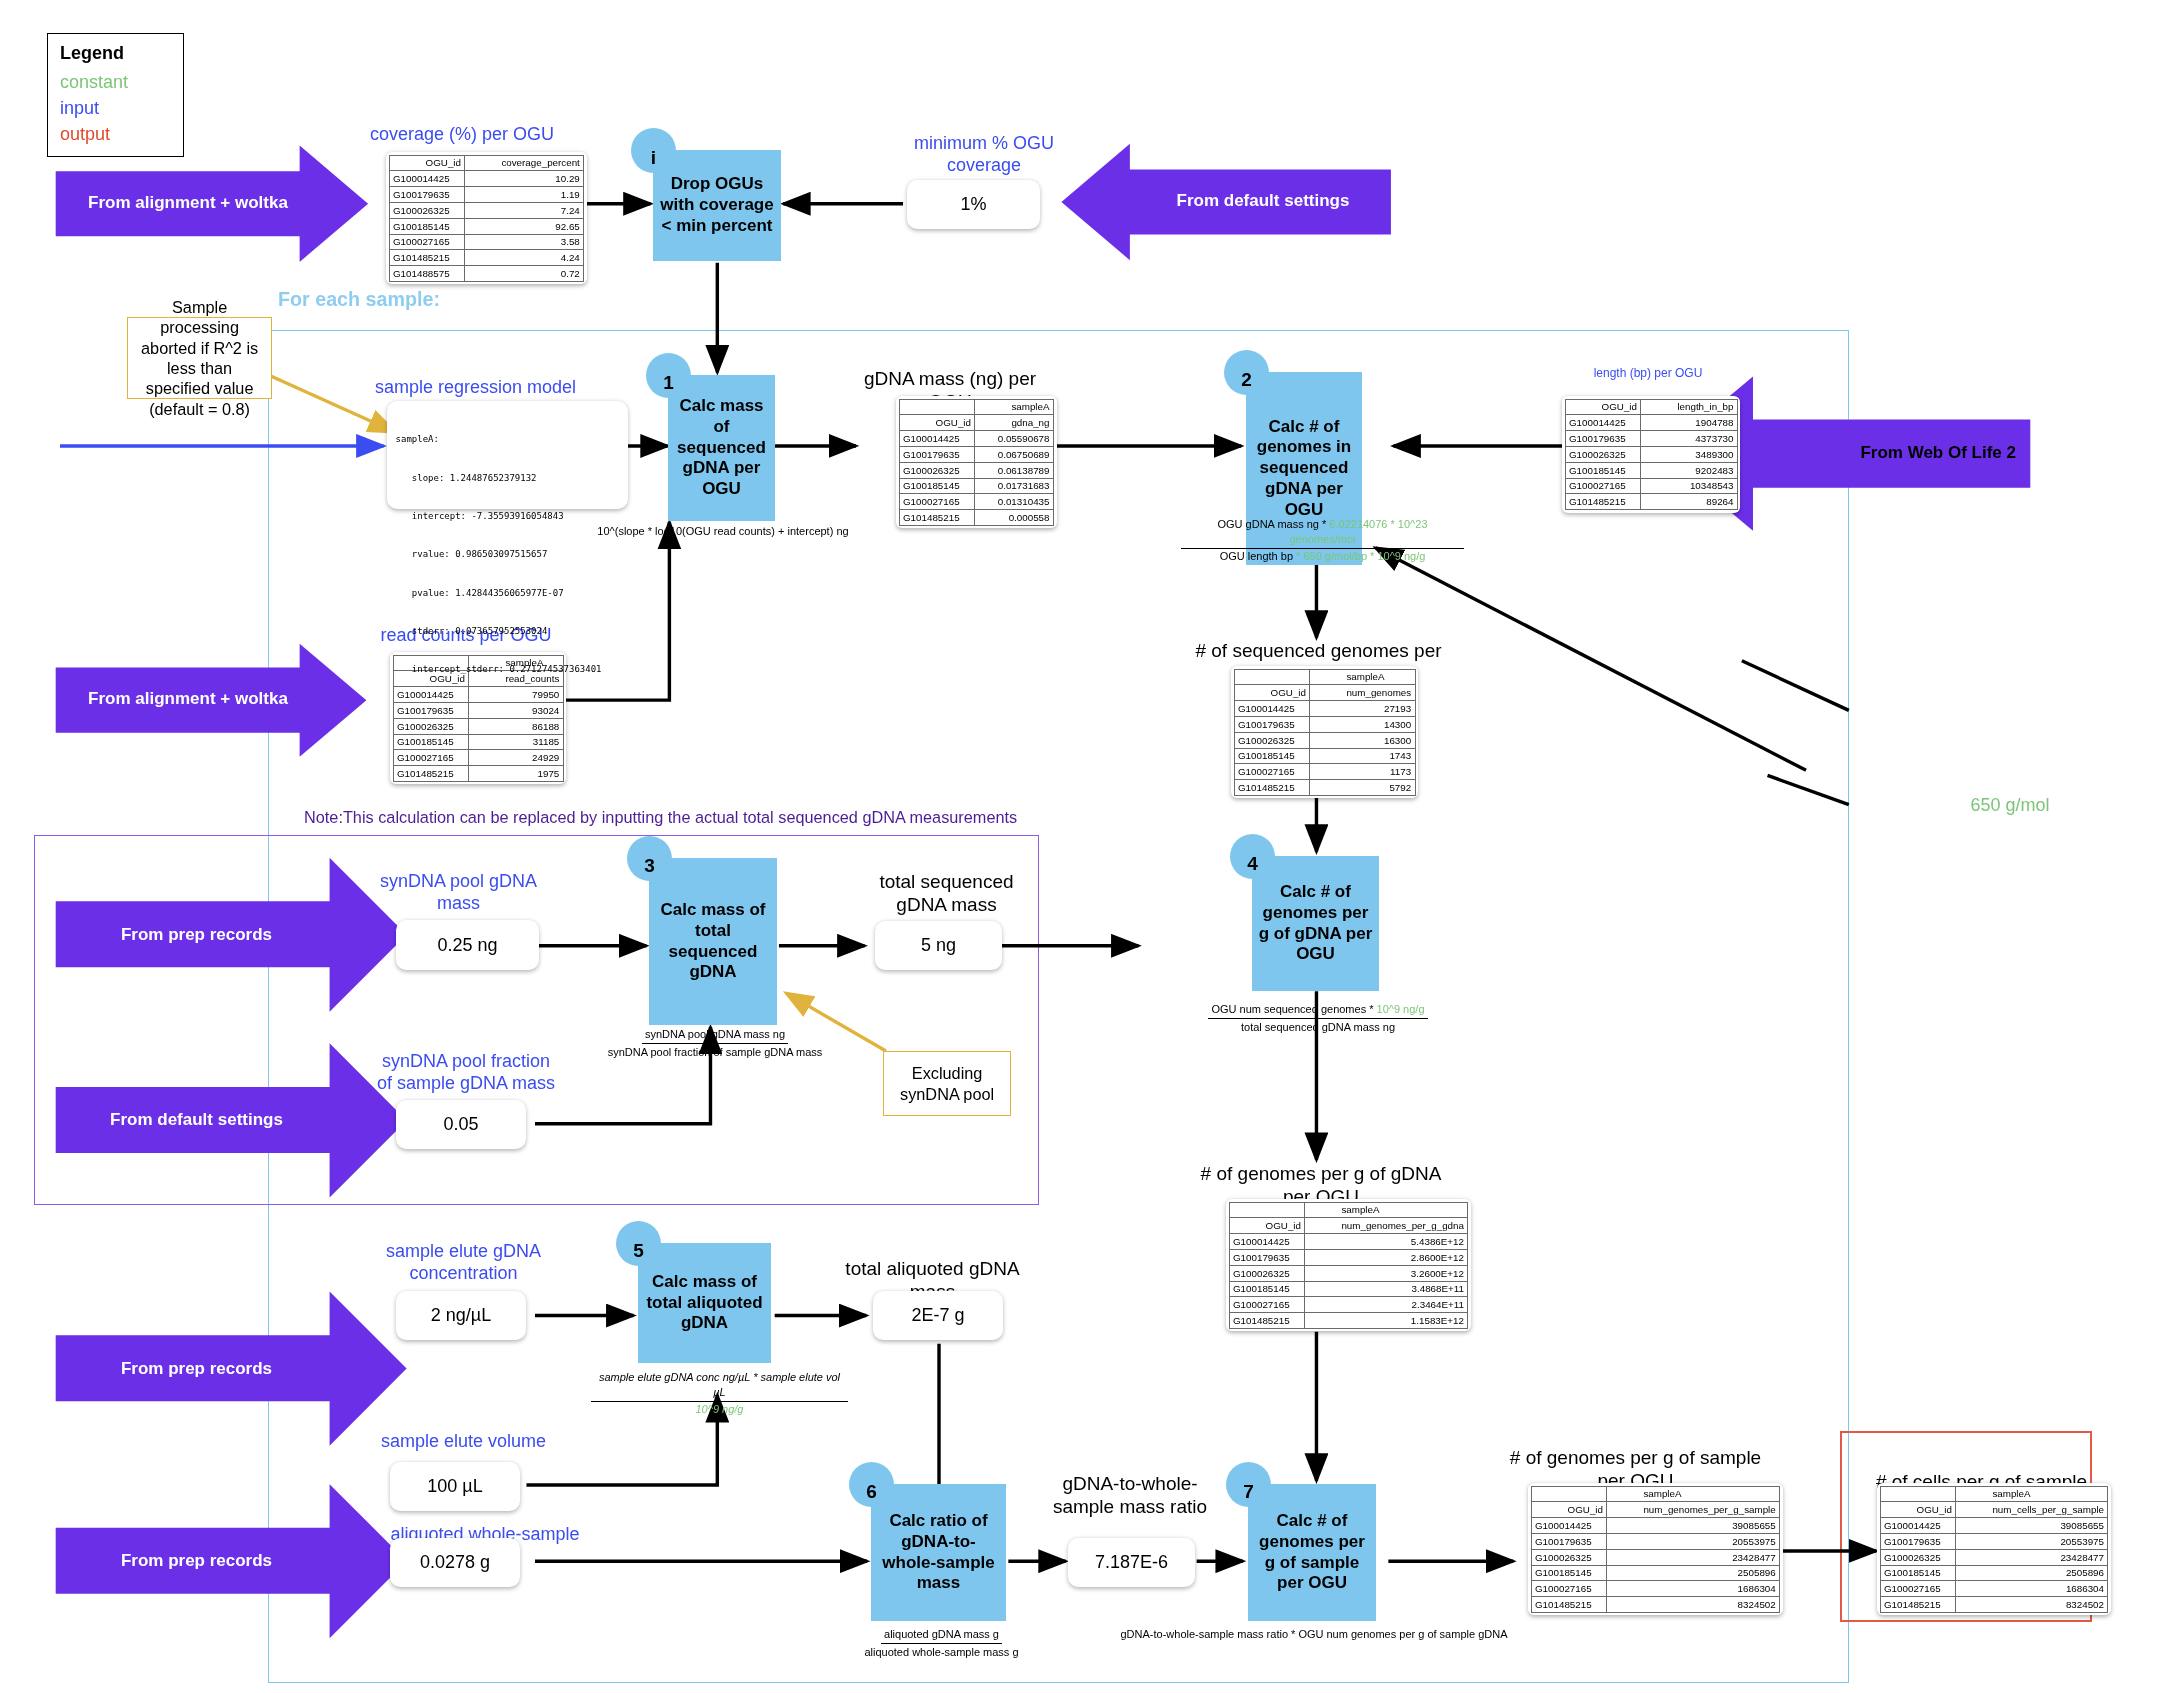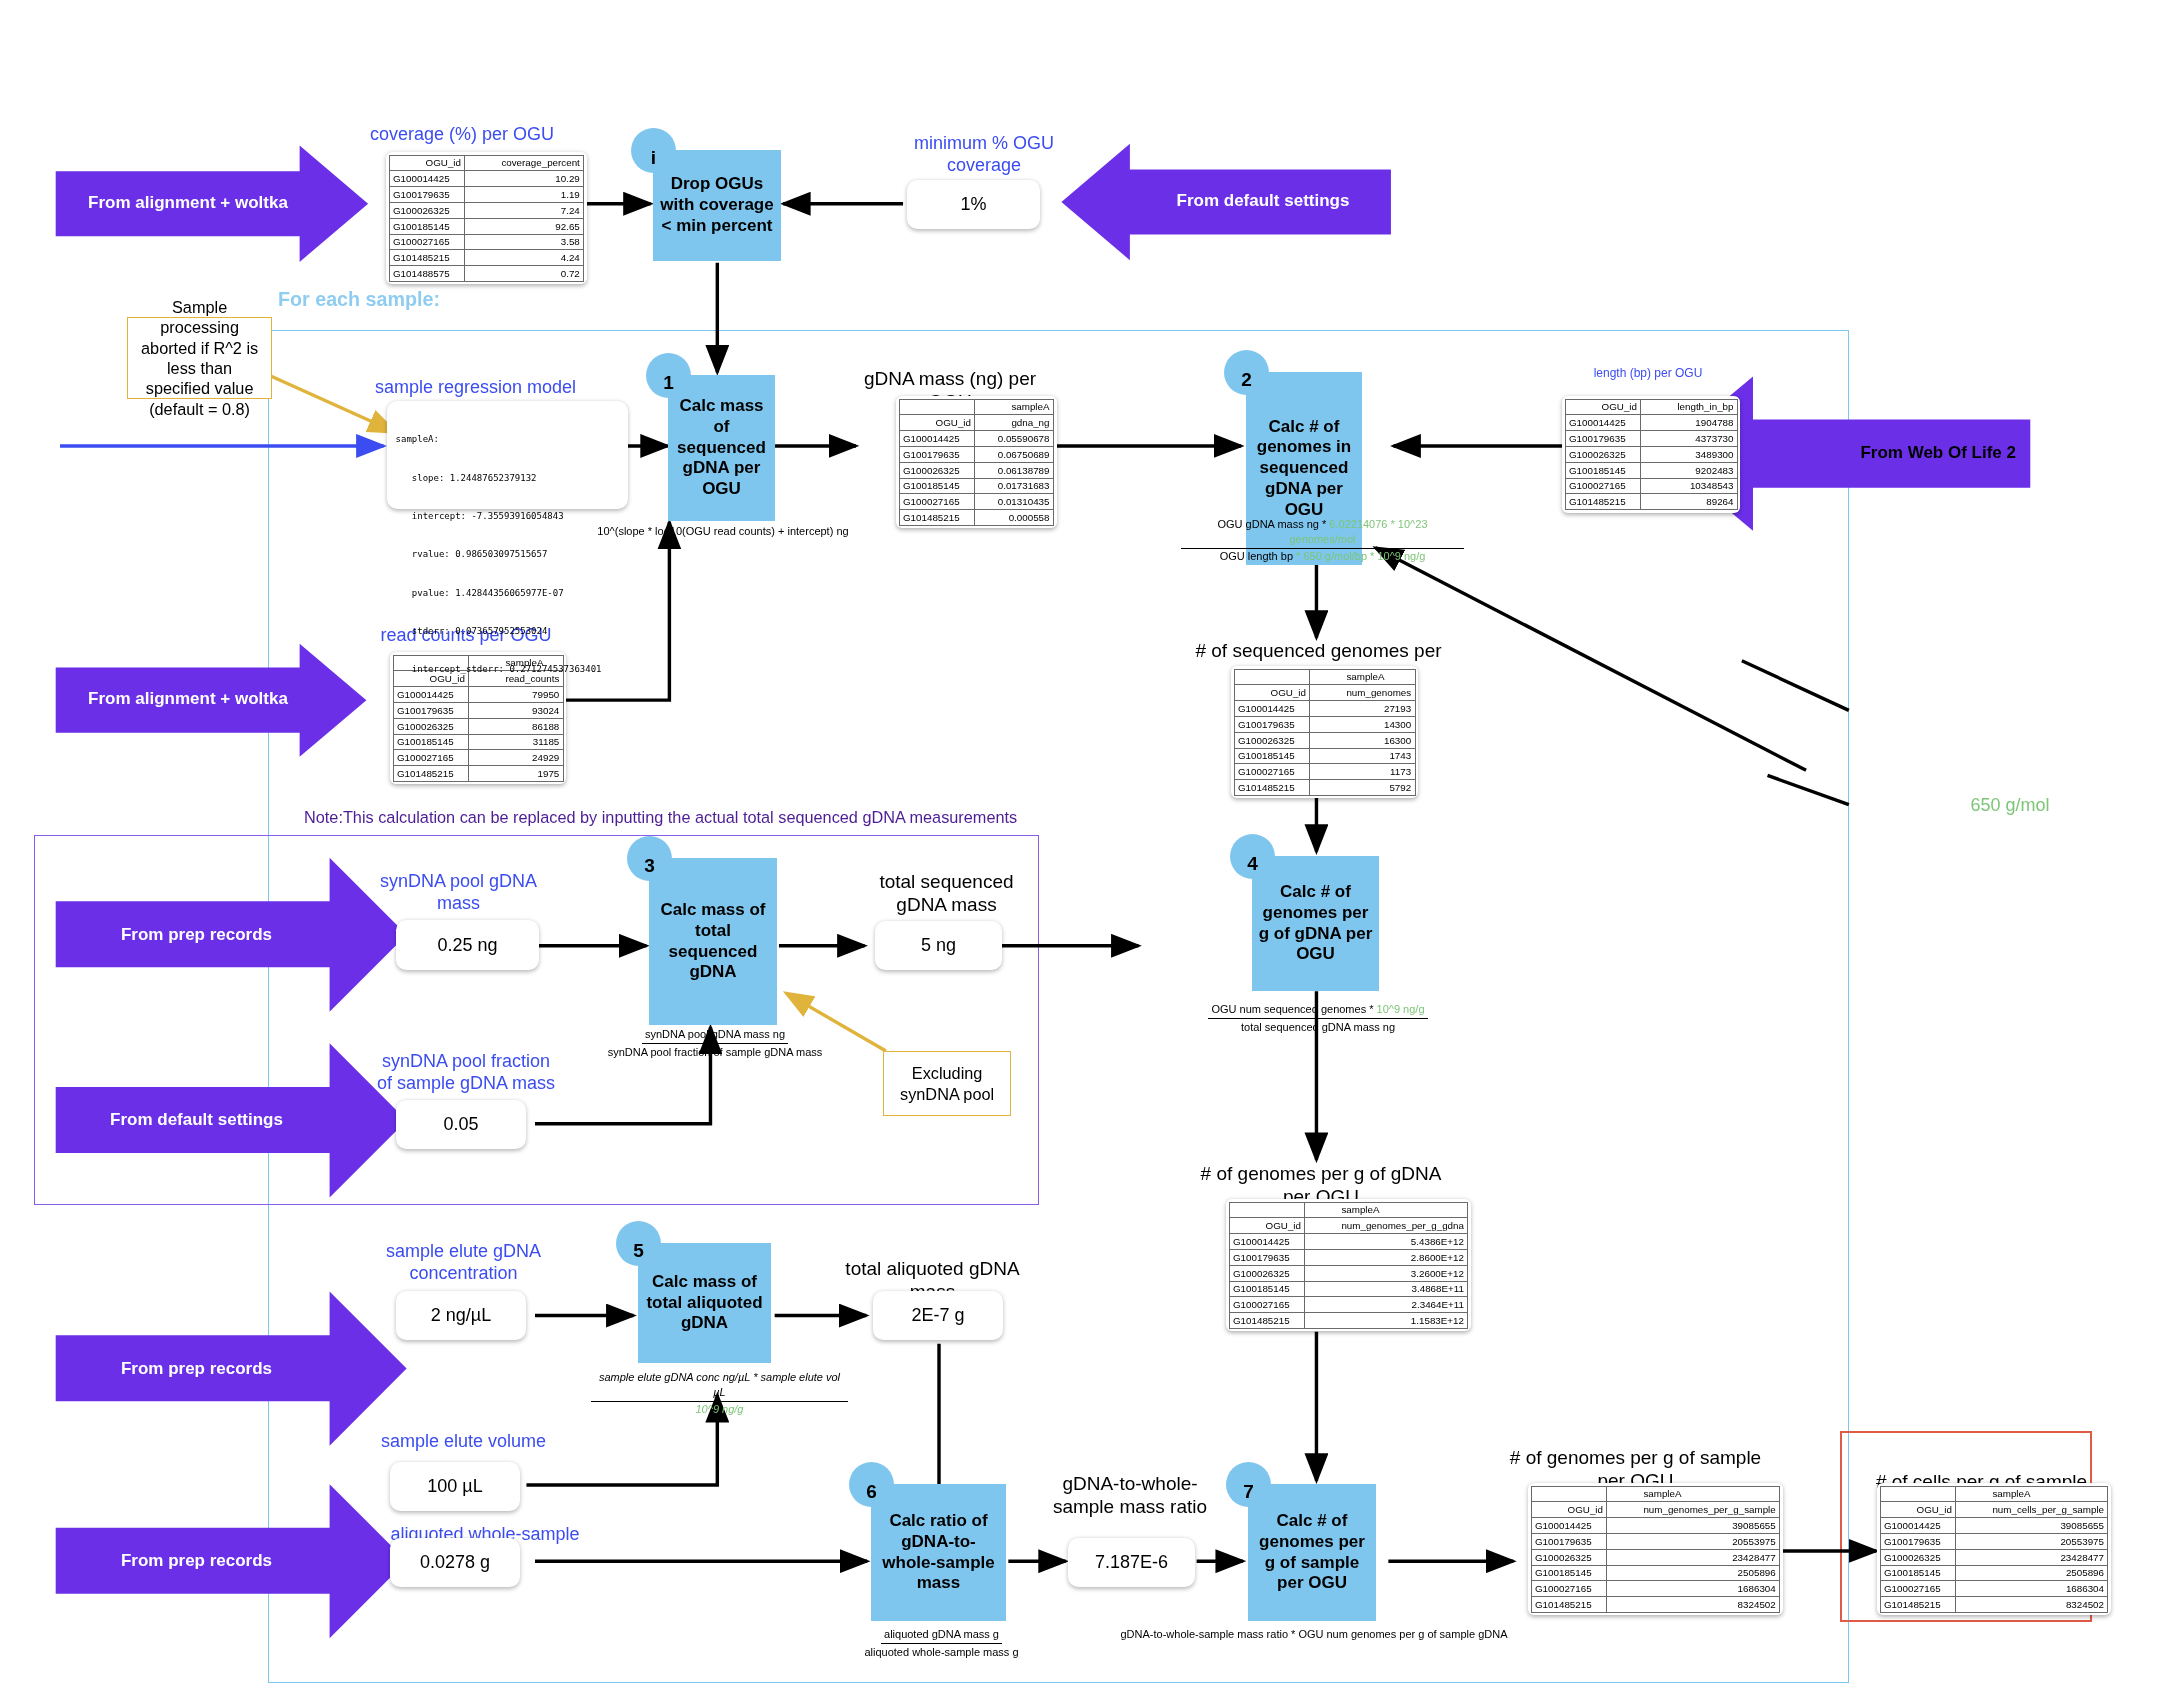--- a/index.html
+++ b/index.html
@@ -64,6 +64,12 @@
 
   <div class="frame-red abs" style="left:1840px;top:1431px;width:248px;height:187px;"></div>
 
+  <div class="legend abs" style="left:47px;top:33px;width:111px;">
+    <div class="lg-title">Legend</div>
+    <div class="lg-row c-const">constant</div>
+    <div class="lg-row c-input">input</div>
+    <div class="lg-row c-output">output</div>
+  </div>
 
   <svg class="ov" xmlns="http://www.w3.org/2000/svg" viewBox="0 0 2548 1978" width="2181" height="1693">
     <defs>

